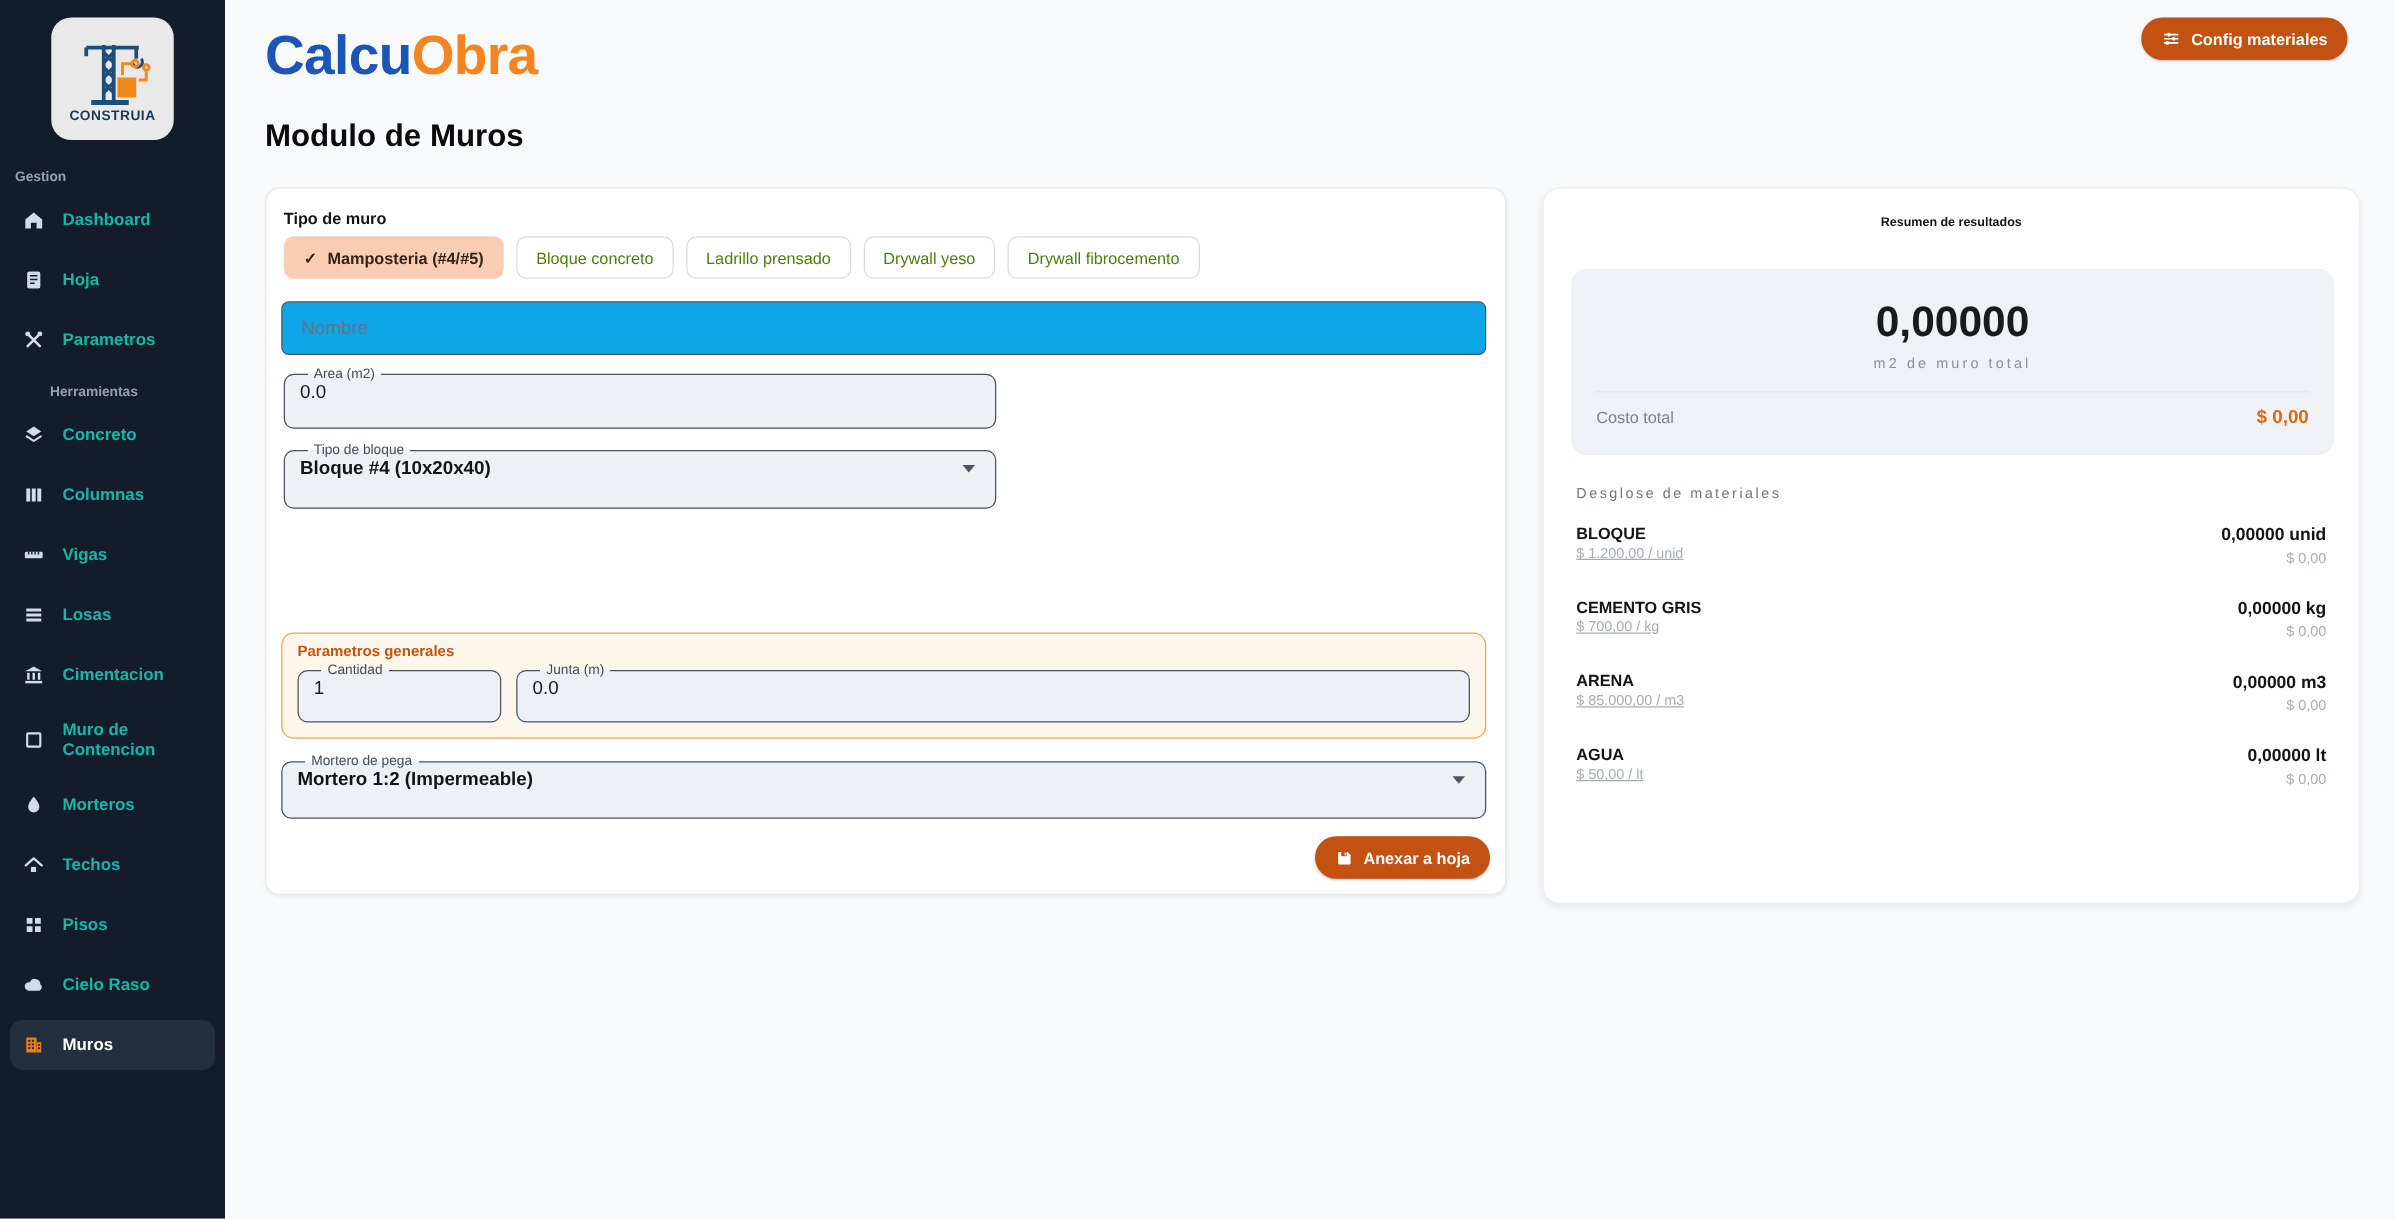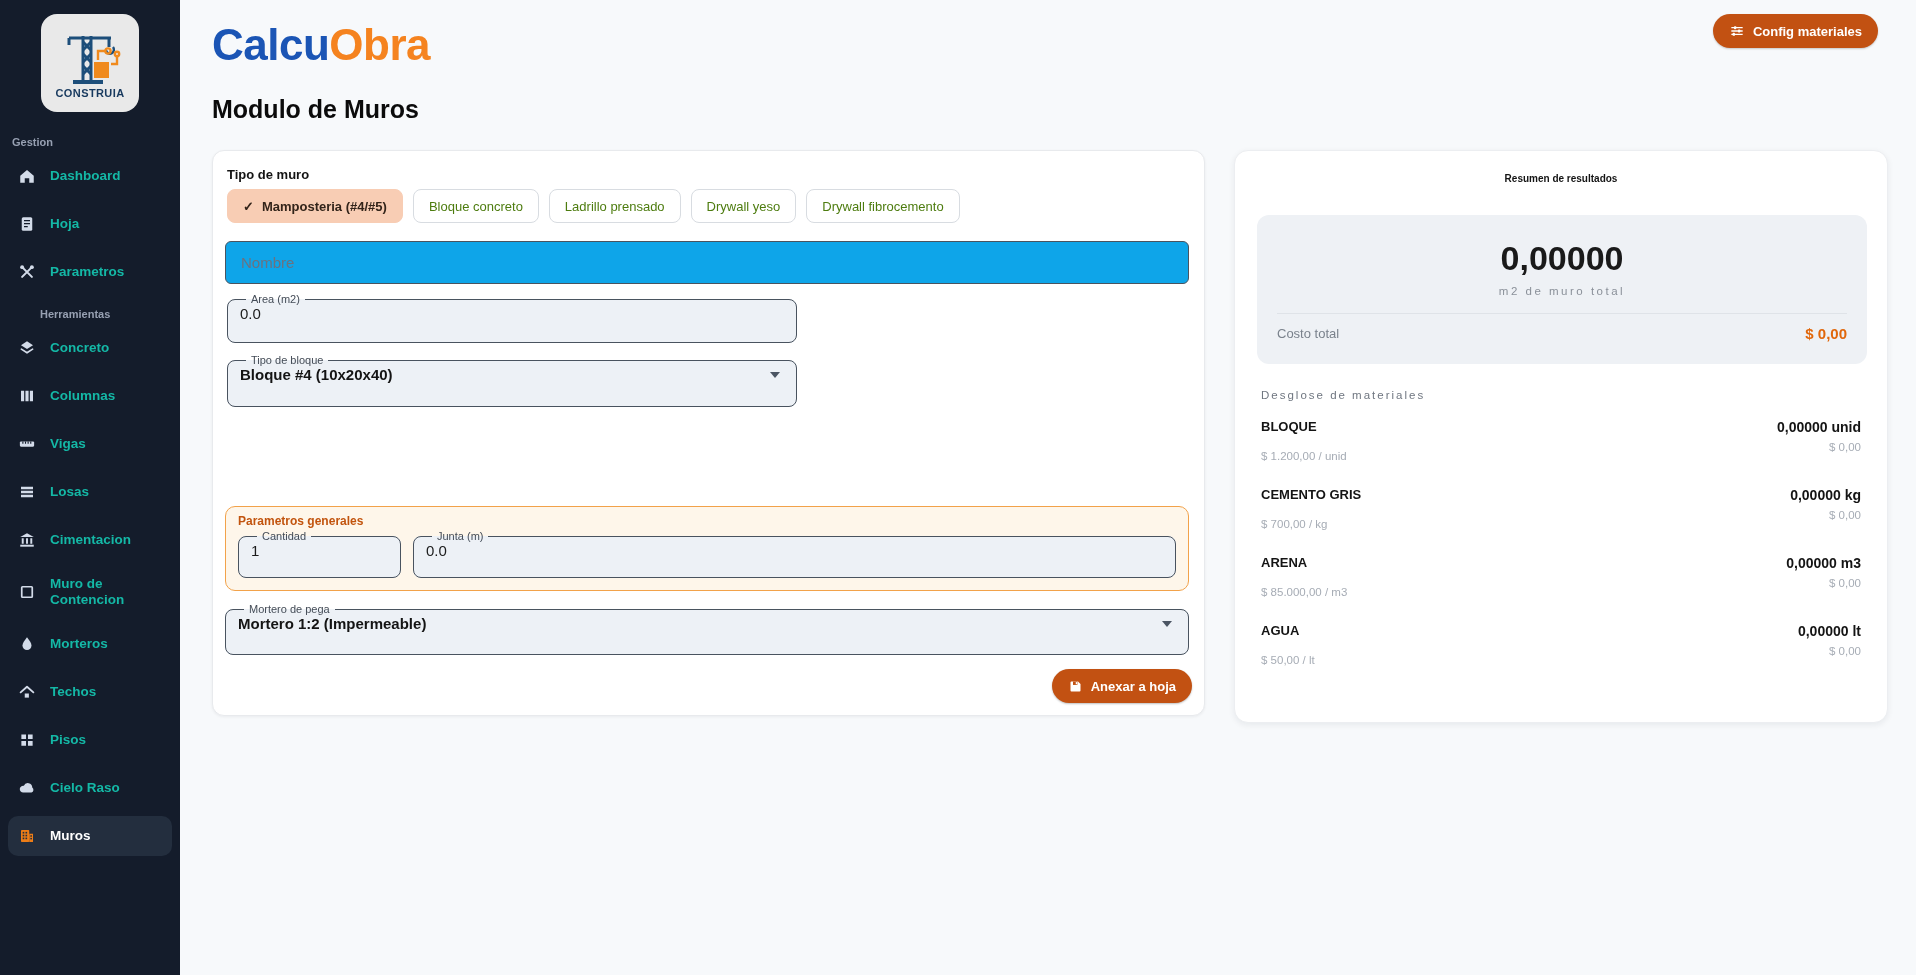--- a/index.html
+++ b/index.html
@@ -88,7 +88,7 @@
   .materials { position:absolute; left:26px; right:26px; top:268px; }
   .mat-row { display:flex; justify-content:space-between; margin-bottom:25px; }
   .mat-name { font-size:13px; font-weight:700; color:#141414; }
-  .mat-unit-price { font-size:11.5px; color:#a6acb5; margin-top:16px; }
+  .mat-unit-price { font-size:11.5px; color:#a6acb5; margin-top:3px;text-decoration:underline; }
   .mat-qty { font-size:14px; font-weight:800; color:#141414; text-align:right; }
   .mat-cost { font-size:11.5px; color:#a6acb5; margin-top:6px; text-align:right; }
 </style>

